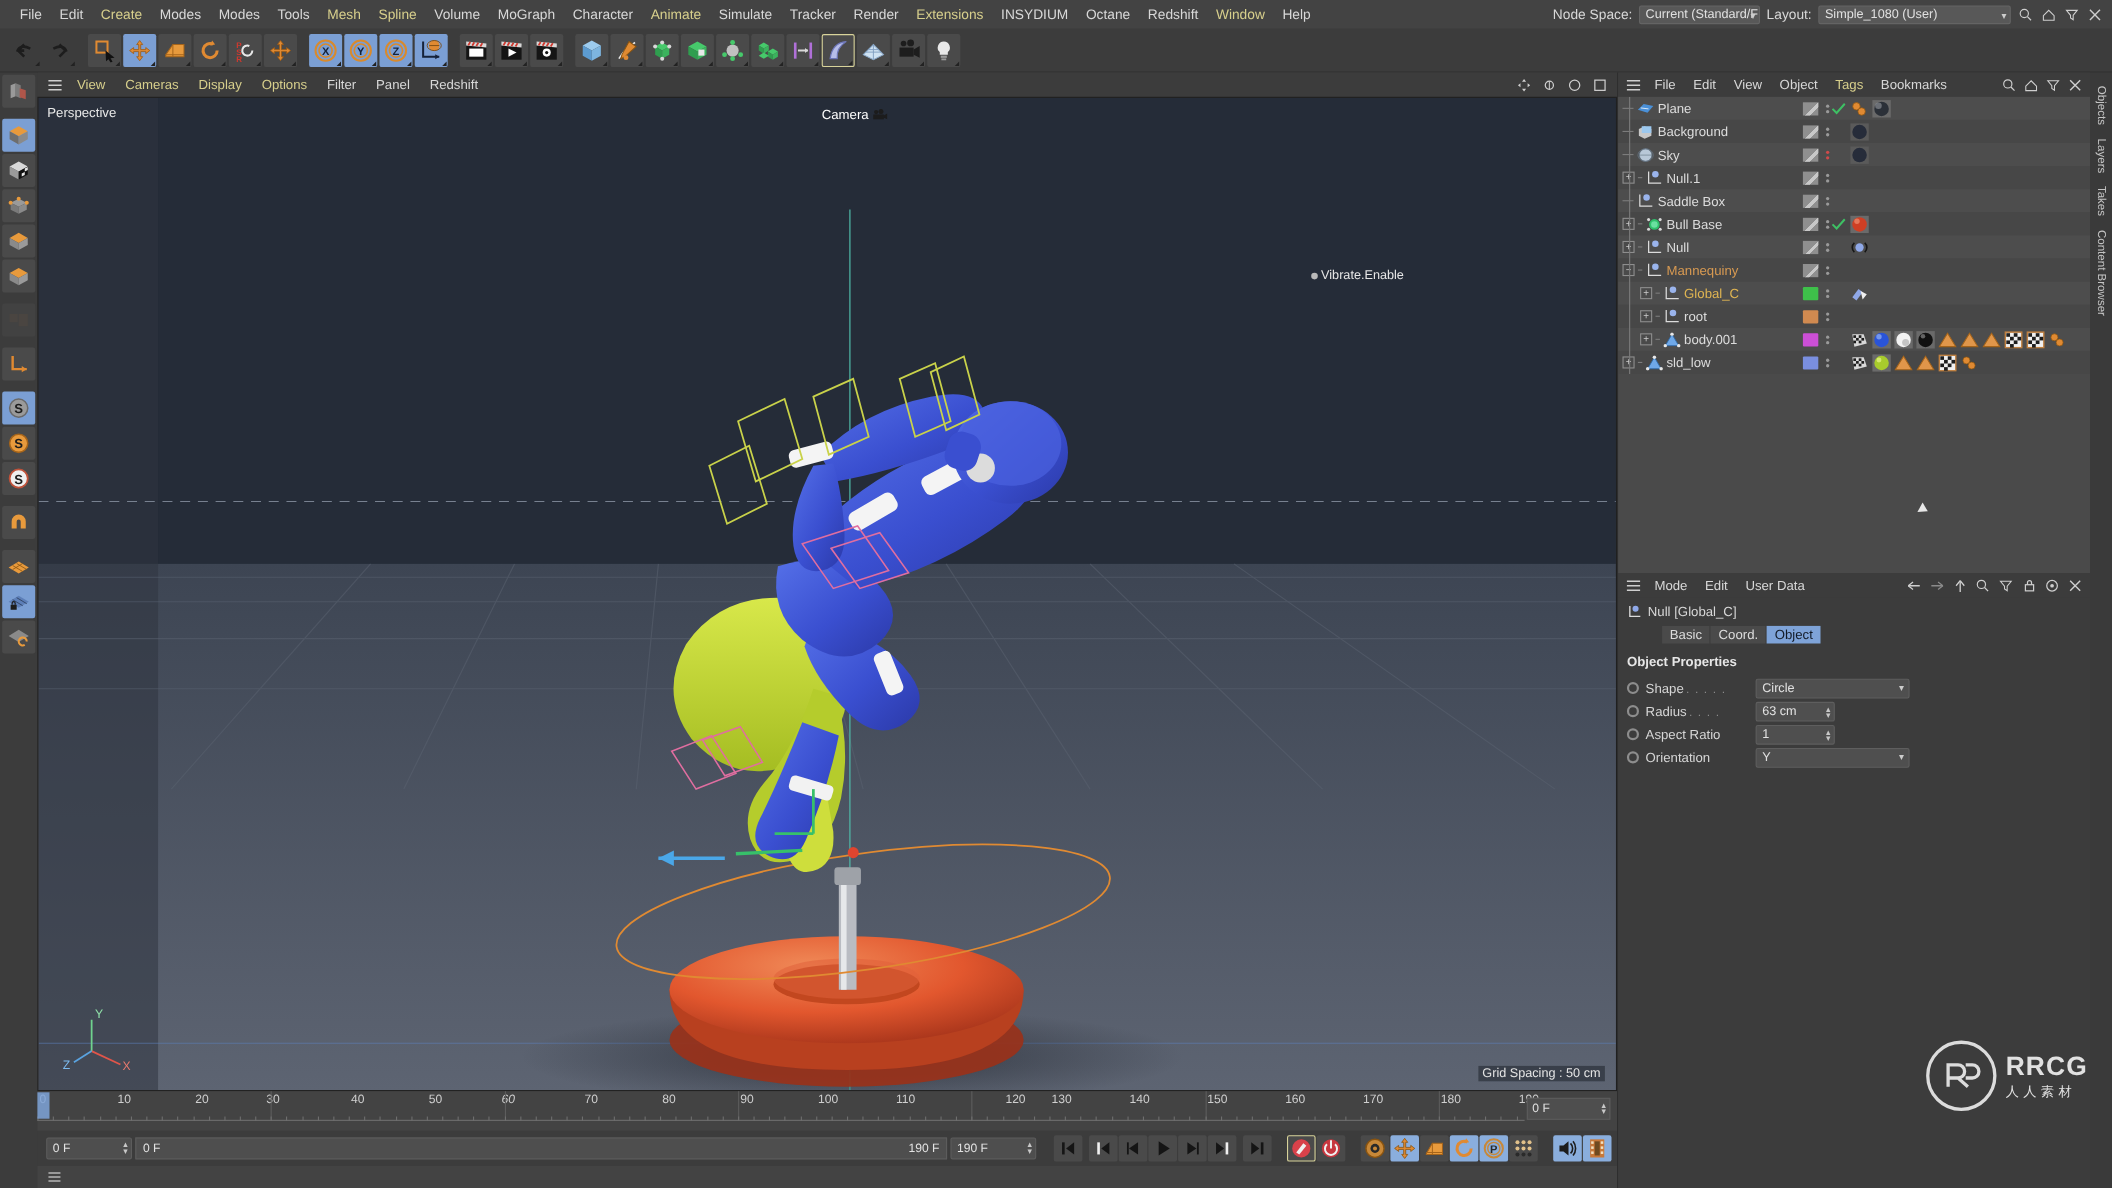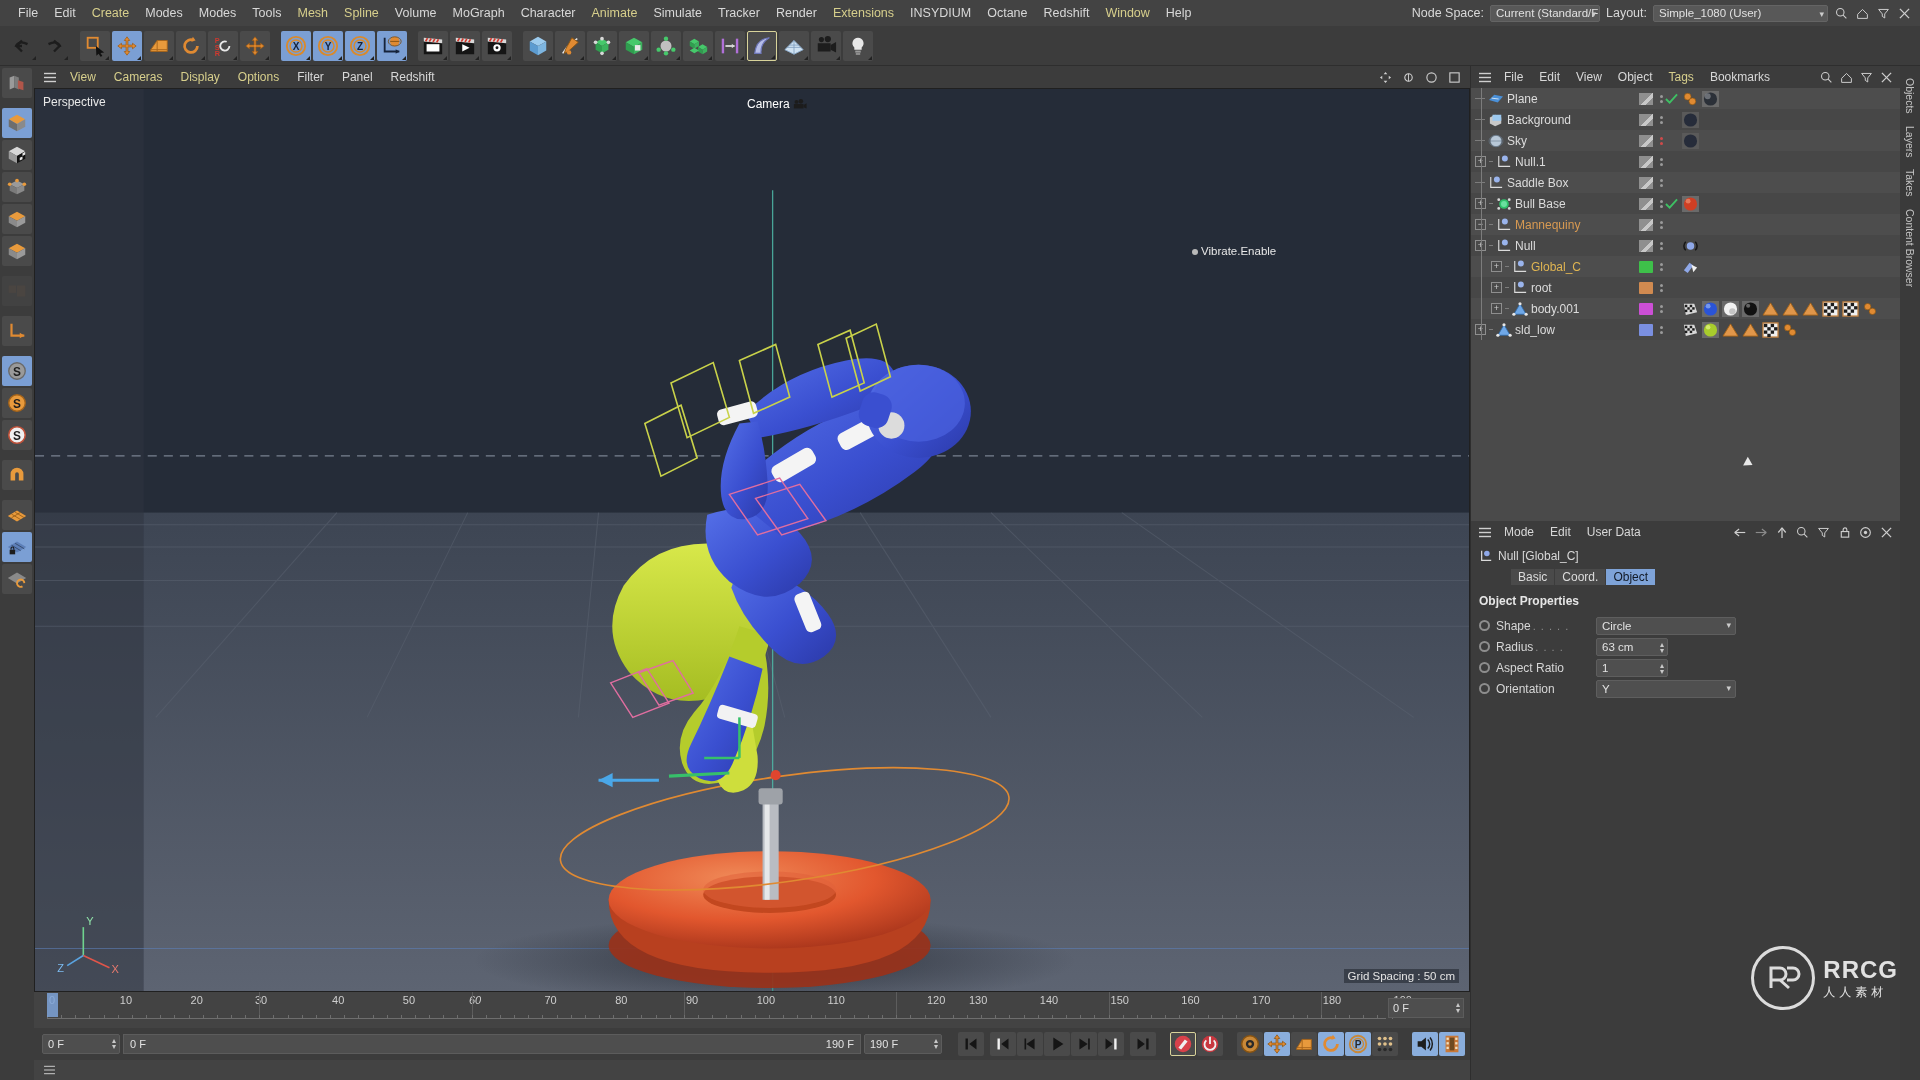--- a/index.html
+++ b/index.html
@@ -1258,6 +1258,29 @@
             </div>
             <div class="om-row">
               <div style="display: flex; align-items: center; width: 168px; padding-left: 4px; gap: 3px;">
+                <div class="om-expander">+</div>
+                <div class="om-dash" style="width: 4px;"></div>
+                <svg width="16" height="14" viewBox="0 0 18 16">
+                  <path d="M3 1 V13 H16" fill="none" stroke="#dcdcdc" stroke-width="1.3"></path>
+                  <circle cx="10" cy="4" r="3.4" fill="#9ab4ec"></circle>
+                </svg>
+                <span class="om-name">Null</span>
+              </div>
+              <div class="om-swatch" style="margin-right: 6px;"></div>
+              <div class="om-dots">
+                <i></i>
+                <i></i>
+              </div>
+              <div style="width: 15px;"></div>
+              <div class="om-tagcell" style="margin-left: 4px;">
+                <svg width="17" height="16" viewBox="0 0 18 17">
+                  <circle cx="9" cy="8.5" r="4" fill="#8fa8e8"></circle>
+                  <path d="M4 4 a6 6 0 0 0 0 9 M14 4 a6 6 0 0 1 0 9" fill="none" stroke="#161616" stroke-width="1.6"></path>
+                </svg>
+              </div>
+            </div>
+            <div class="om-row">
+              <div style="display: flex; align-items: center; width: 168px; padding-left: 4px; gap: 3px;">
                 <div class="om-expander">−</div>
                 <div class="om-dash" style="width: 4px;"></div>
                 <svg width="16" height="14" viewBox="0 0 18 16">
@@ -1273,29 +1296,6 @@
               </div>
               <div style="width: 15px;"></div>
               <div class="om-tagcell" style="margin-left: 4px;"></div>
-            </div>
-            <div class="om-row">
-              <div style="display: flex; align-items: center; width: 168px; padding-left: 4px; gap: 3px;">
-                <div class="om-expander">+</div>
-                <div class="om-dash" style="width: 4px;"></div>
-                <svg width="16" height="14" viewBox="0 0 18 16">
-                  <path d="M3 1 V13 H16" fill="none" stroke="#dcdcdc" stroke-width="1.3"></path>
-                  <circle cx="10" cy="4" r="3.4" fill="#9ab4ec"></circle>
-                </svg>
-                <span class="om-name">Null</span>
-              </div>
-              <div class="om-swatch" style="margin-right: 6px;"></div>
-              <div class="om-dots">
-                <i></i>
-                <i></i>
-              </div>
-              <div style="width: 15px;"></div>
-              <div class="om-tagcell" style="margin-left: 4px;">
-                <svg width="17" height="16" viewBox="0 0 18 17">
-                  <circle cx="9" cy="8.5" r="4" fill="#8fa8e8"></circle>
-                  <path d="M4 4 a6 6 0 0 0 0 9 M14 4 a6 6 0 0 1 0 9" fill="none" stroke="#161616" stroke-width="1.6"></path>
-                </svg>
-              </div>
             </div>
             <div class="om-row">
               <div style="display: flex; align-items: center; width: 168px; padding-left: 20px; gap: 3px;">

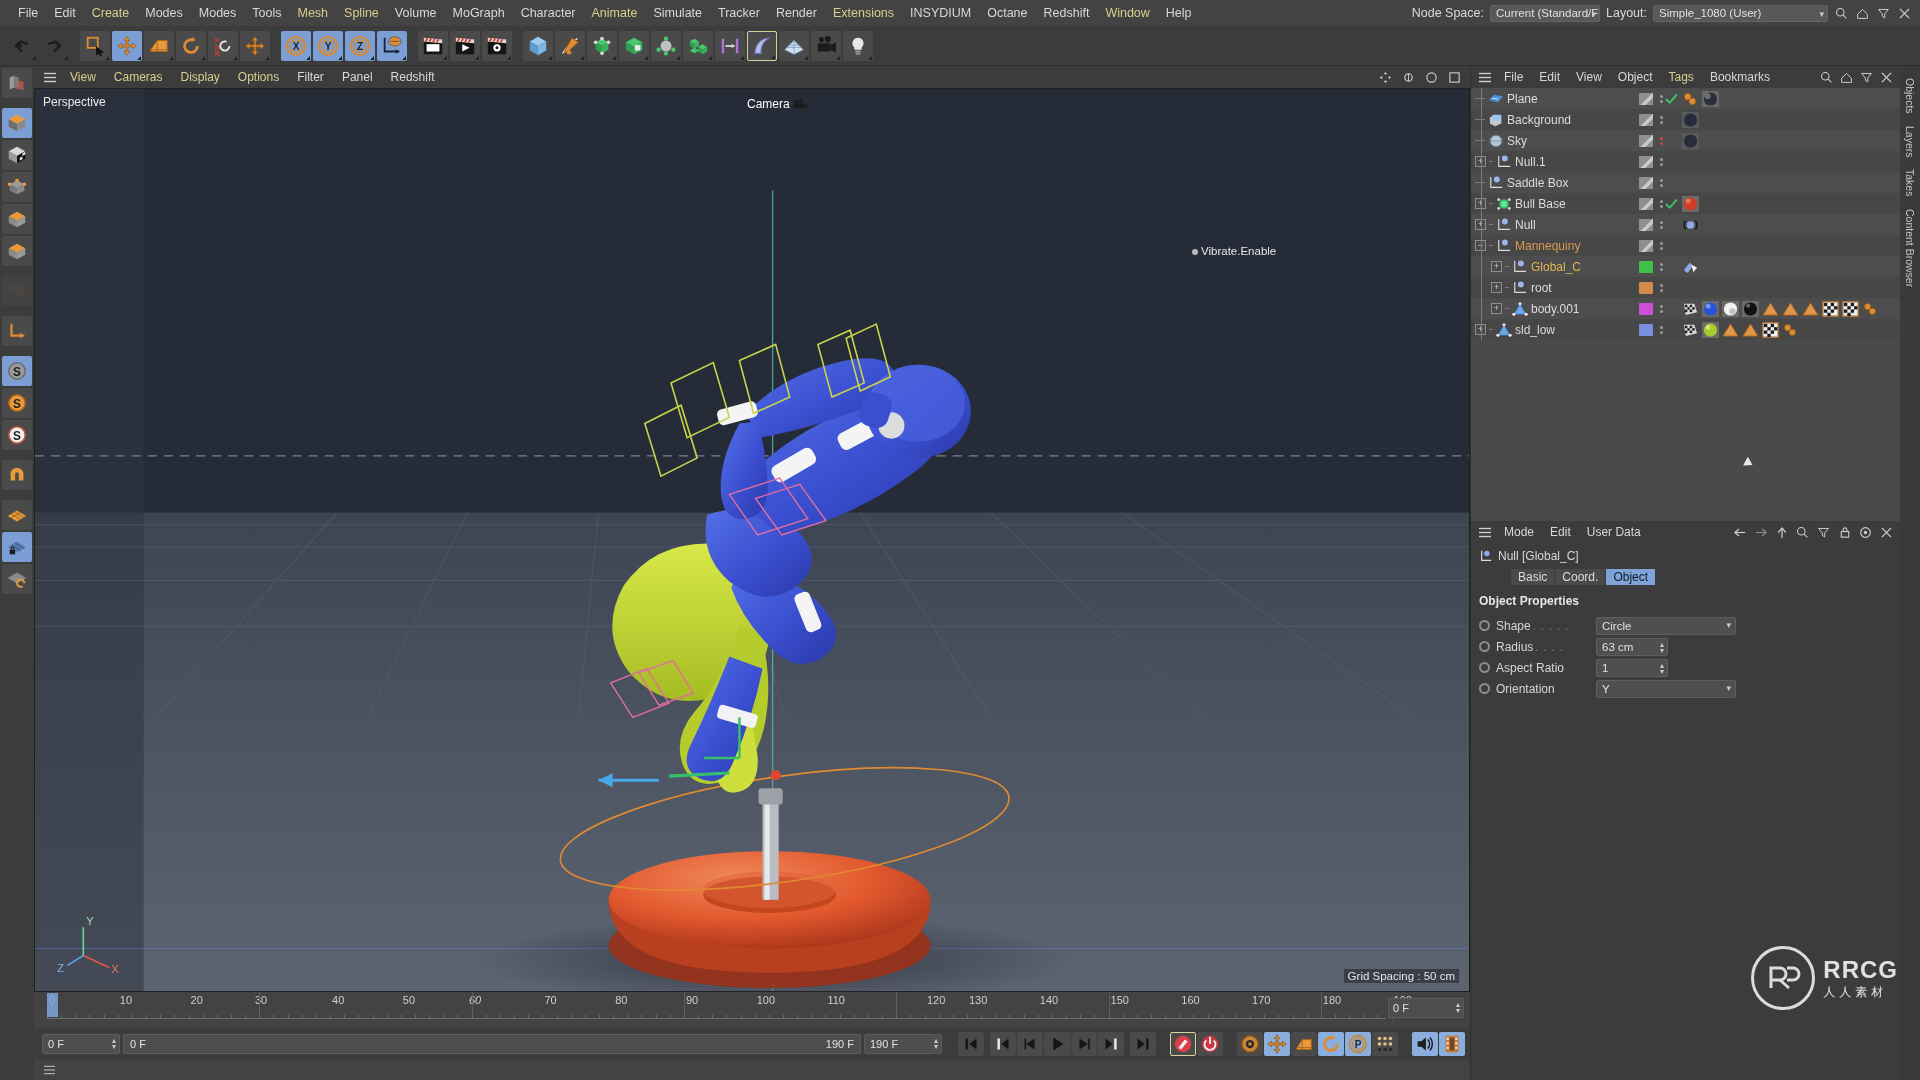--- a/index.html
+++ b/index.html
@@ -89,7 +89,7 @@
 
   
   .timeline { height: 36px; background: #434343; position: relative; flex: 0 0 36px; display:flex; }
-  .tl-ruler { position: relative; flex:1 1 auto; margin-left: 13px; }
+  .tl-ruler { position: relative; flex:1 1 auto; margin-left: 0; }
   .tl-tick { position: absolute; top: 2px; font-size: 11px; color: #cfcfcf; }
   .tl-line { position: absolute; top: 0; width: 1px; height: 26px; background: #5d5d5d; }
   .tl-base { position: absolute; bottom: 9px; left: 0; right: 0; height: 1px; background: #6e6e6e; }

